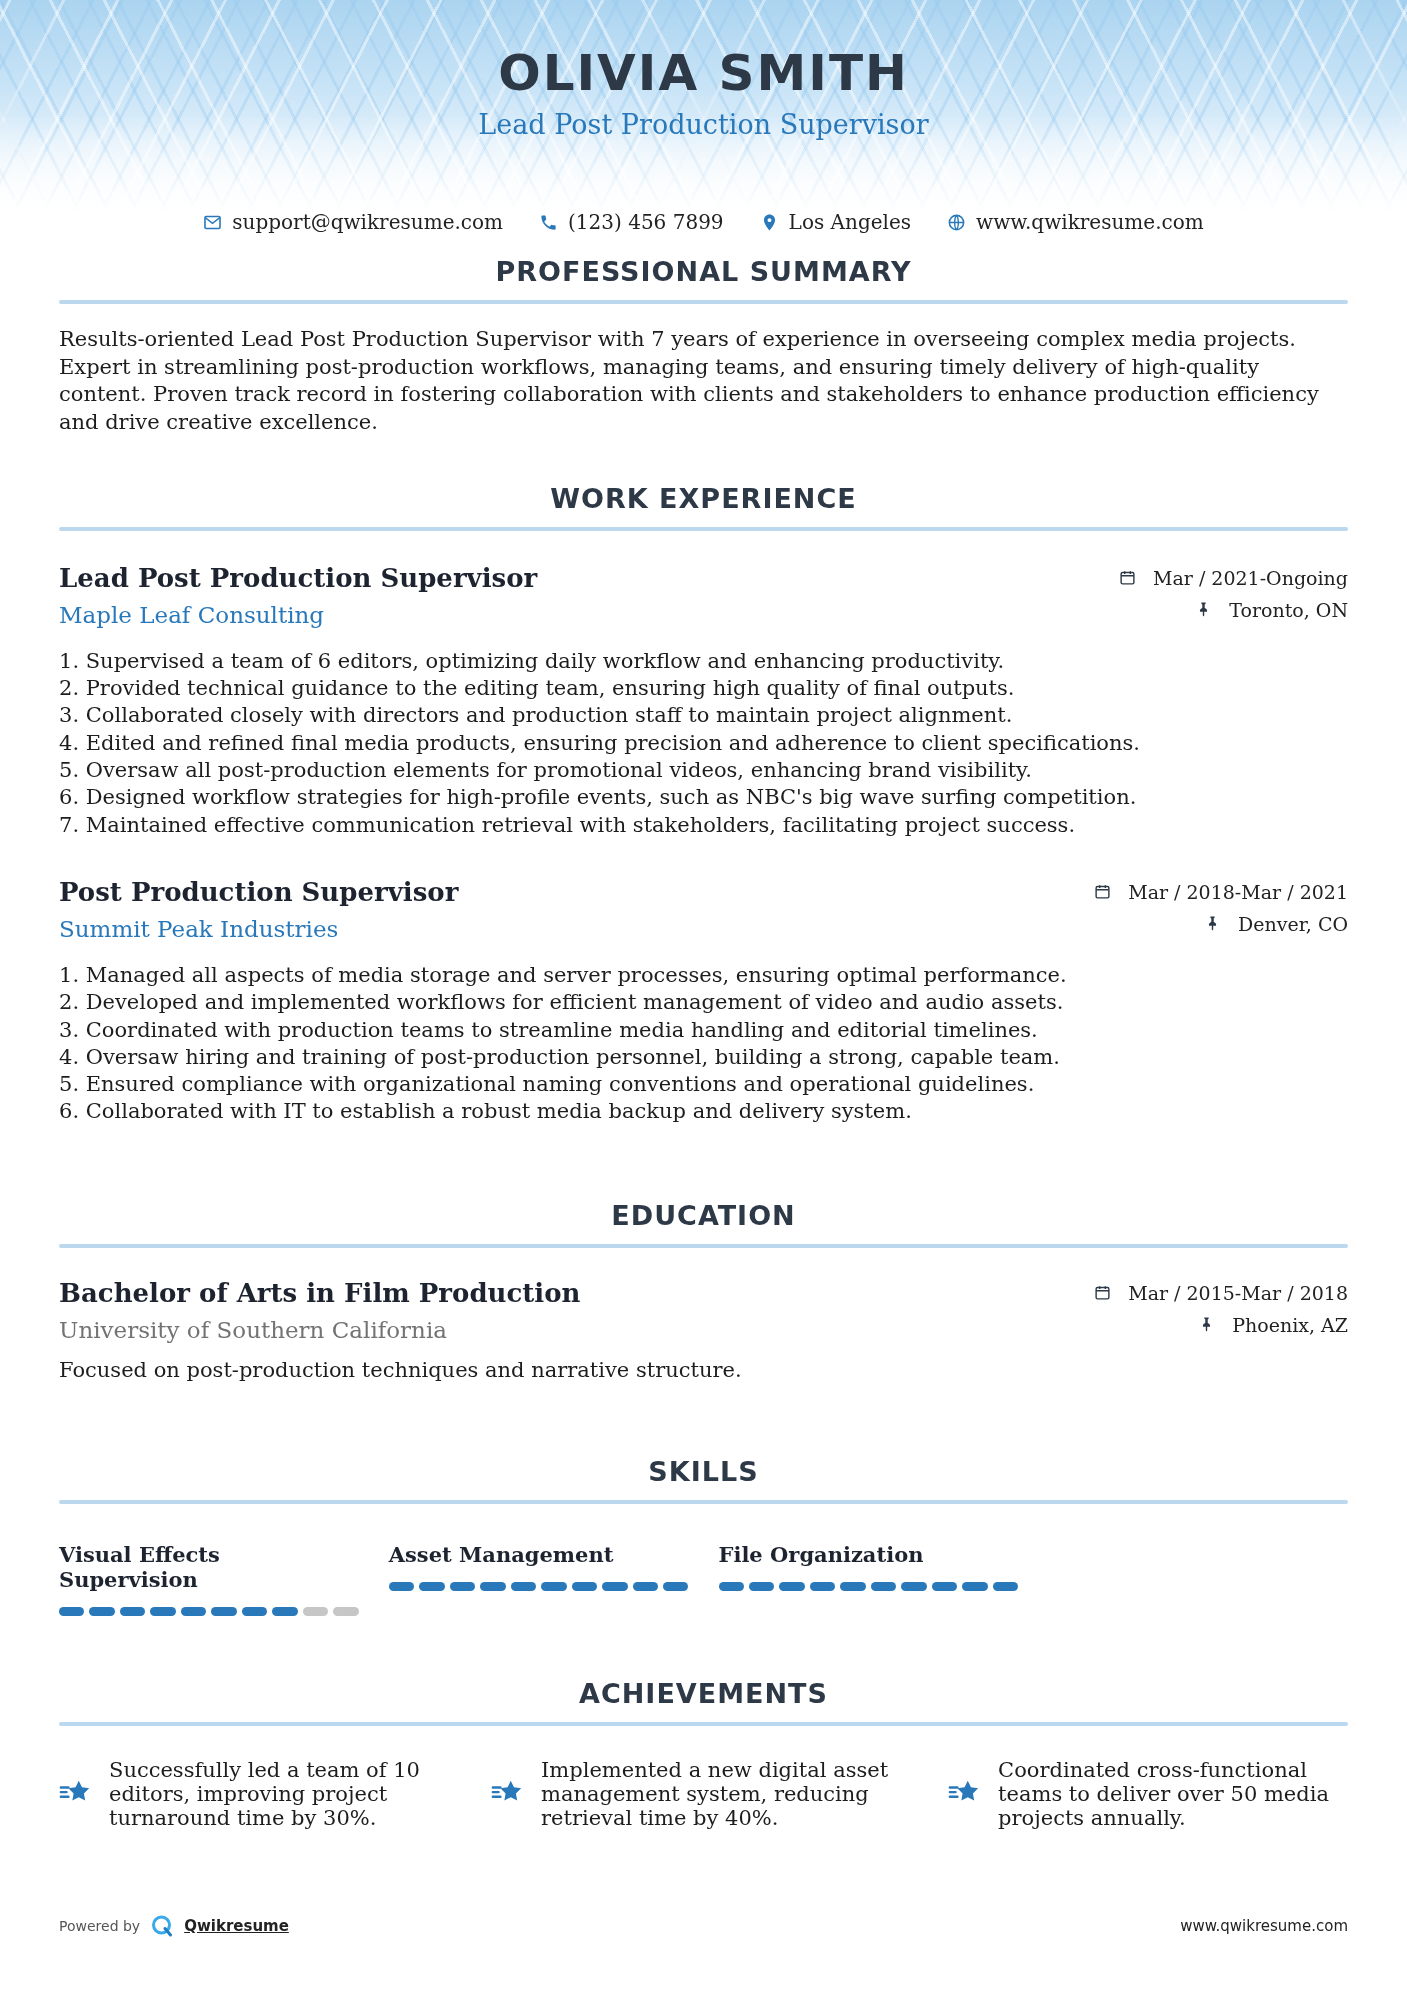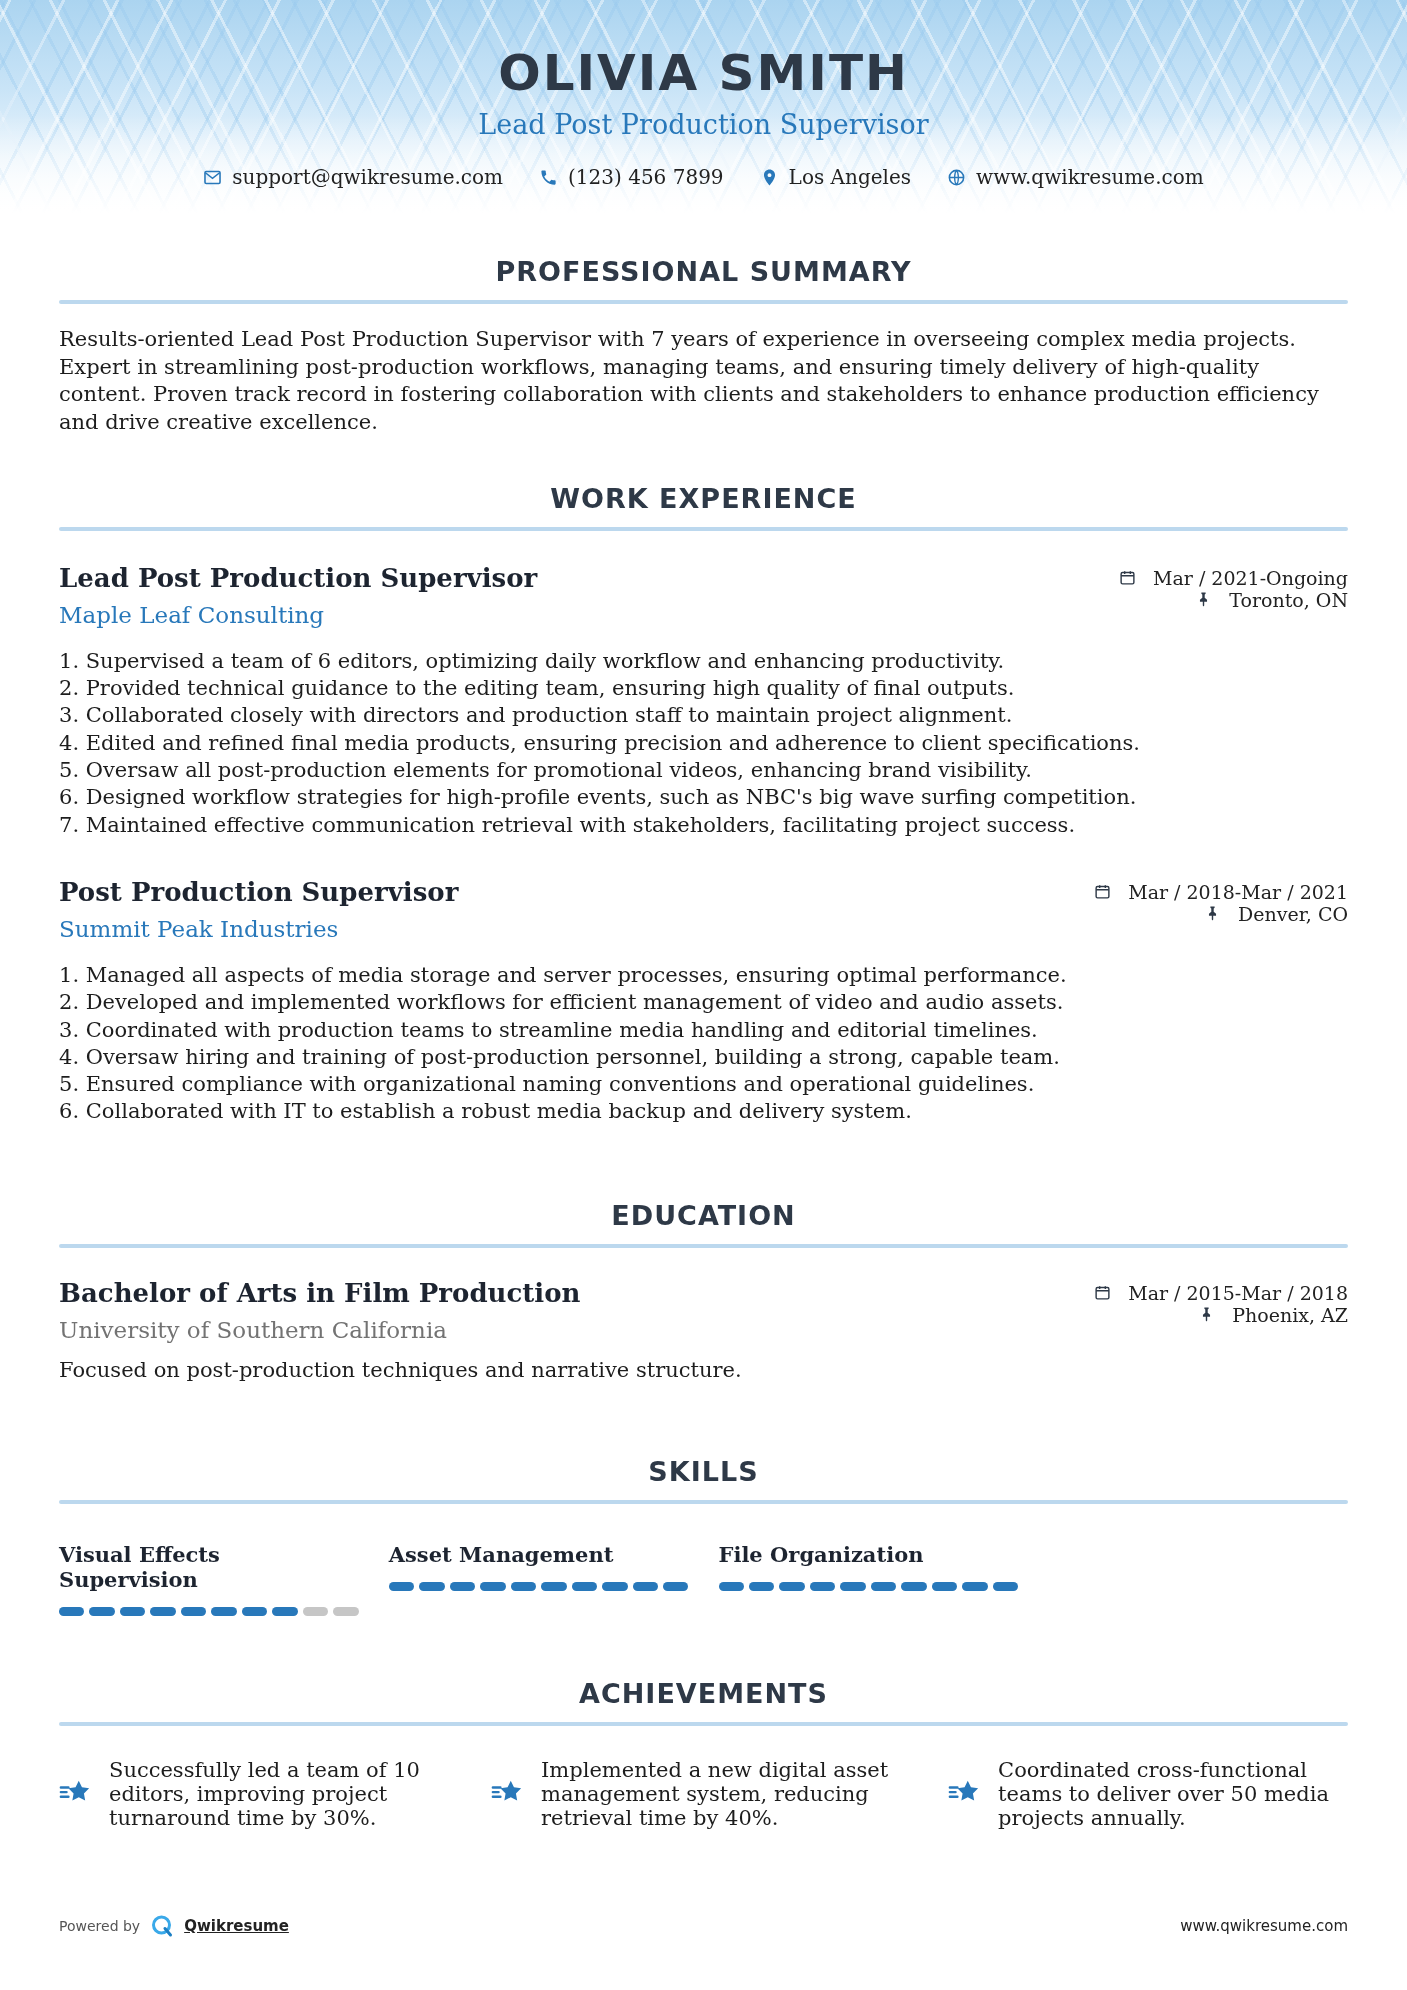--- a/index.html
+++ b/index.html
@@ -48,7 +48,7 @@
     font-size: 20px;
     color: #222222;
   }
-  .contact-item { display: inline-flex; align-items: center; gap: 10px; }
+  .contact-item { display: inline-flex; align-items: center; gap: 10px; margin-top: 45px; }
   .cicon { width: 19px; height: 19px; color: #2878ba; flex: 0 0 auto; }
   .cicon svg { width: 100%; height: 100%; display: block; }
 

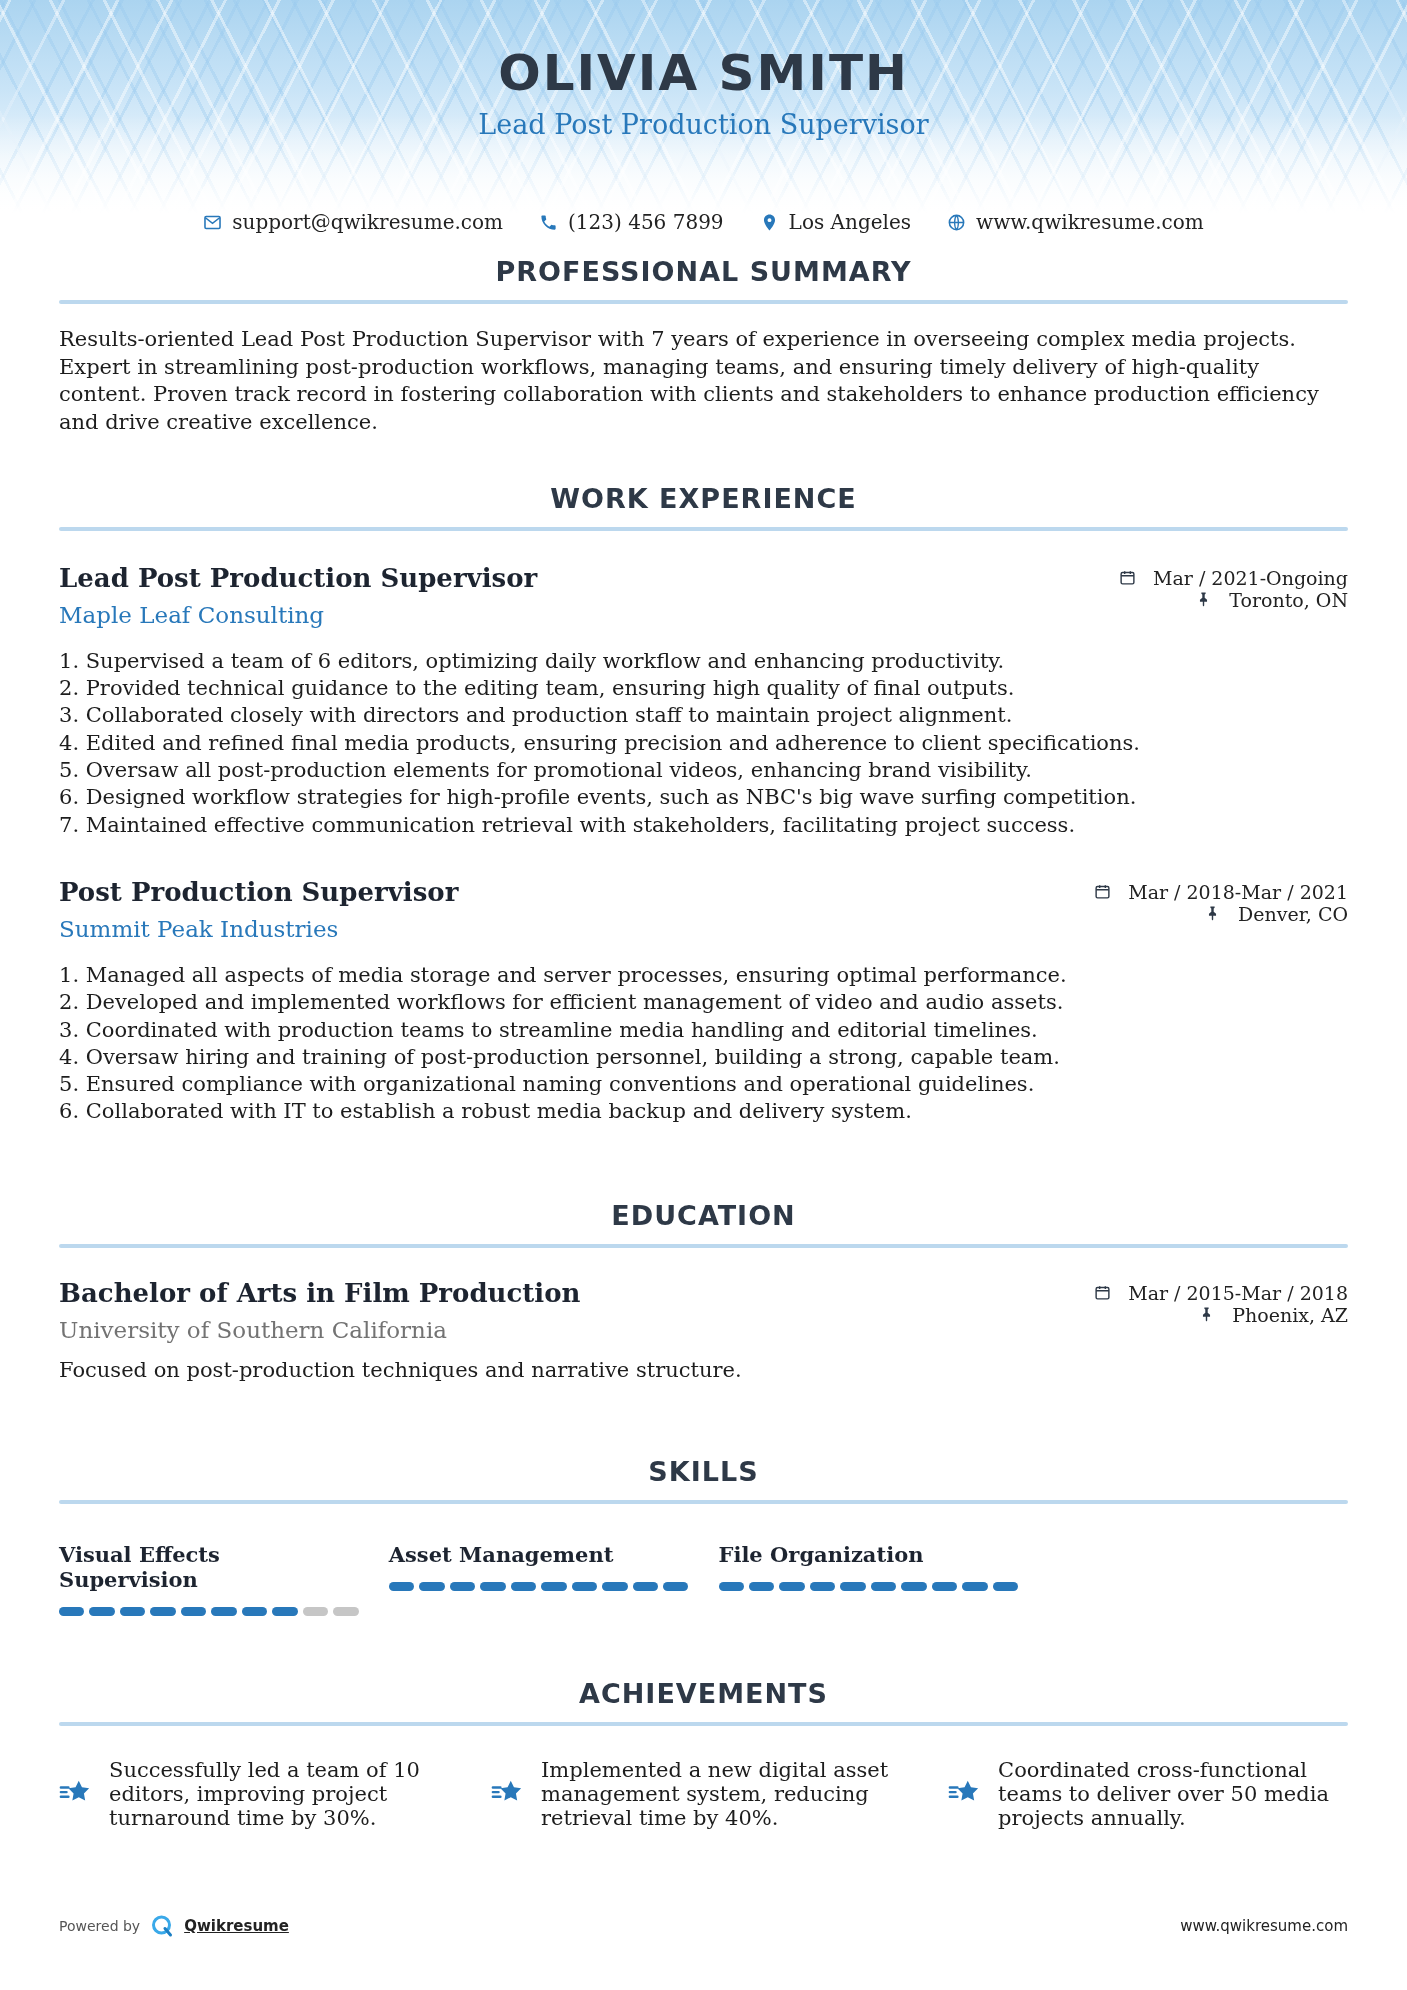--- a/index.html
+++ b/index.html
@@ -80,7 +80,7 @@
   .company { margin-top: 9px; font-size: 23px; color: #2878ba; }
   .meta-col { text-align: right; font-size: 19px; color: #222; padding-top: 4px; }
   .meta { display: flex; justify-content: flex-end; align-items: center; gap: 17px; }
-  .meta + .meta { }
+  .meta + .meta { margin-top: 10px; }
   .micon { width: 17px; height: 17px; color: #2e3947; }
   .micon svg { width: 100%; height: 100%; display: block; }
 

